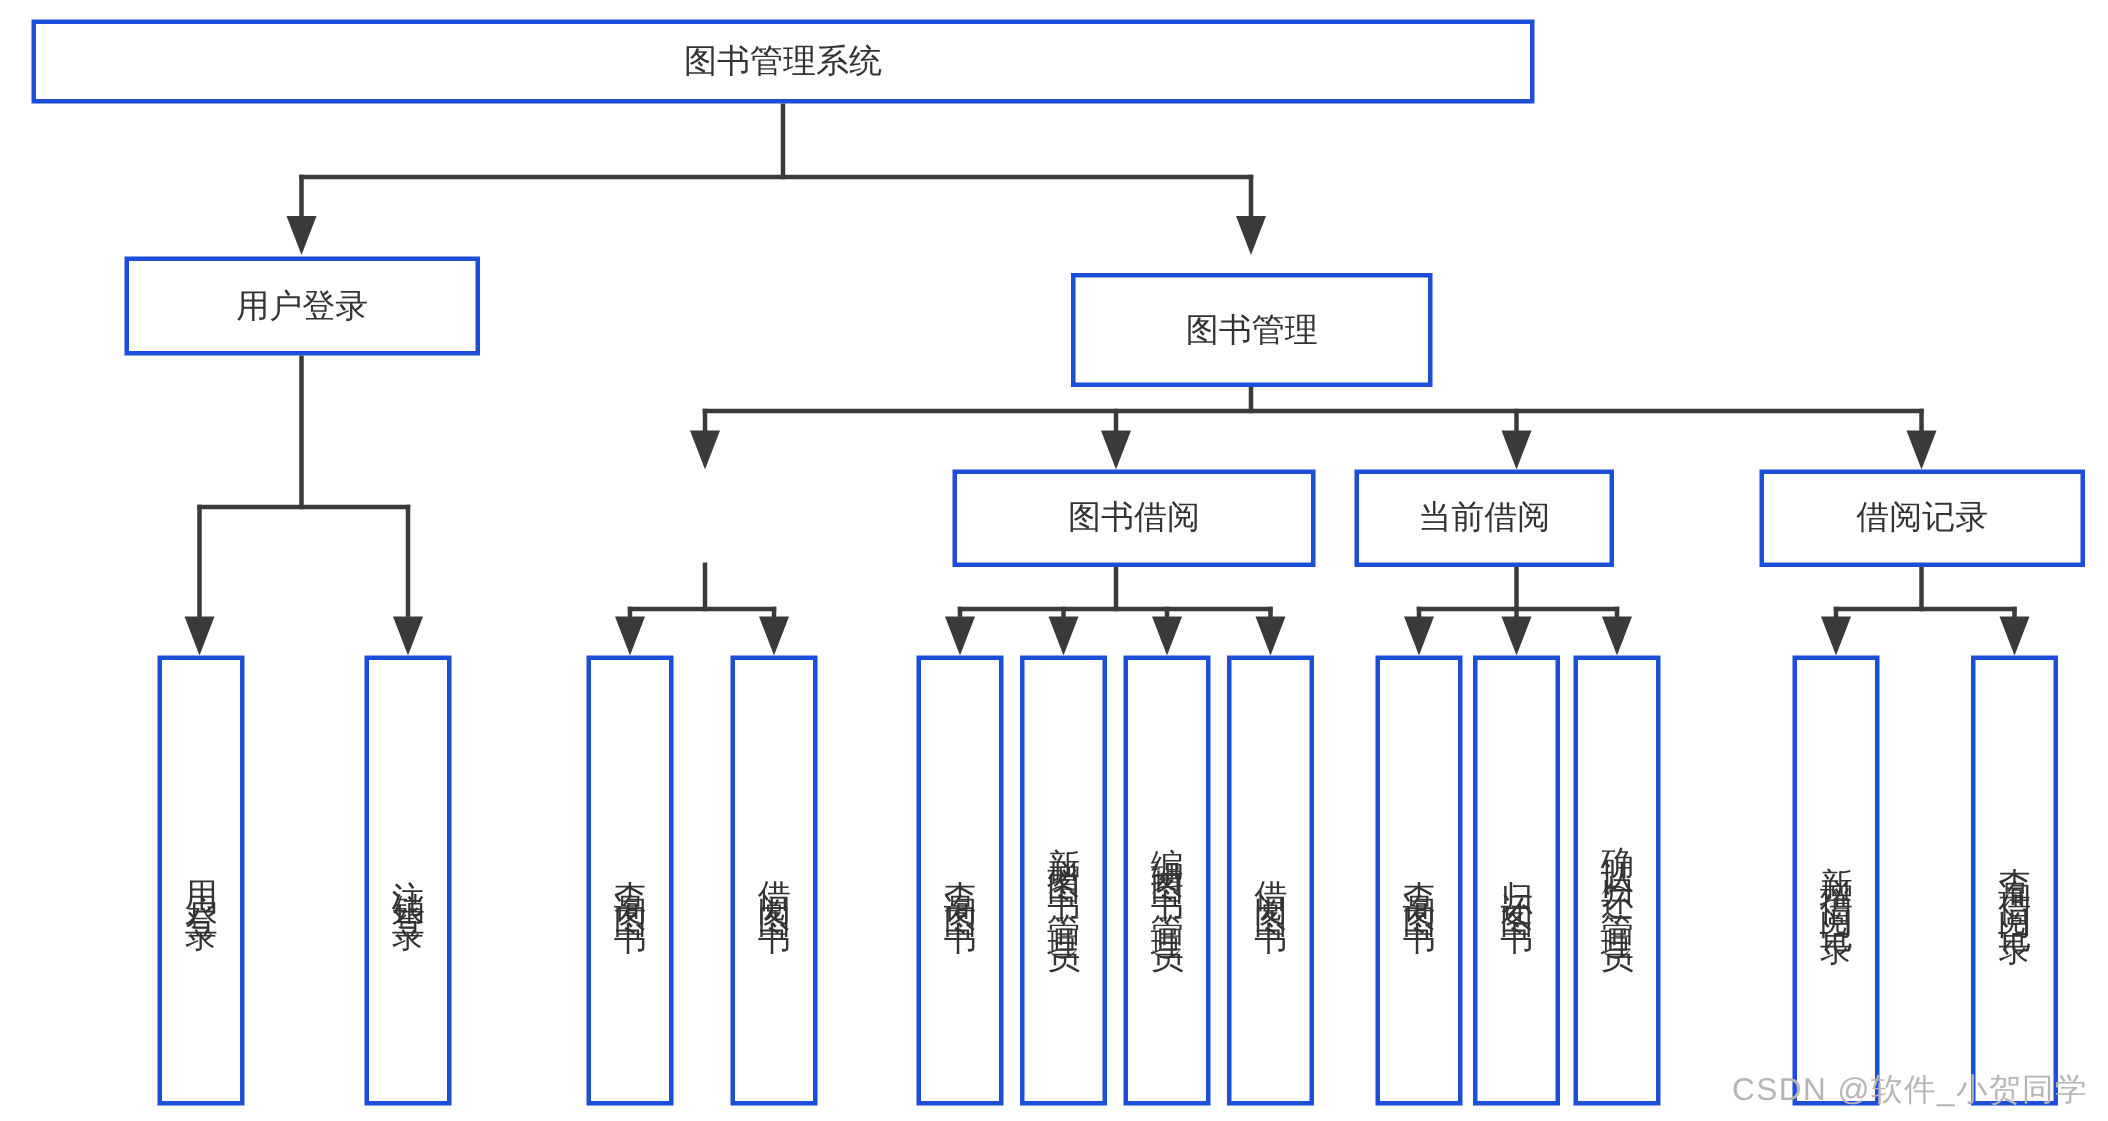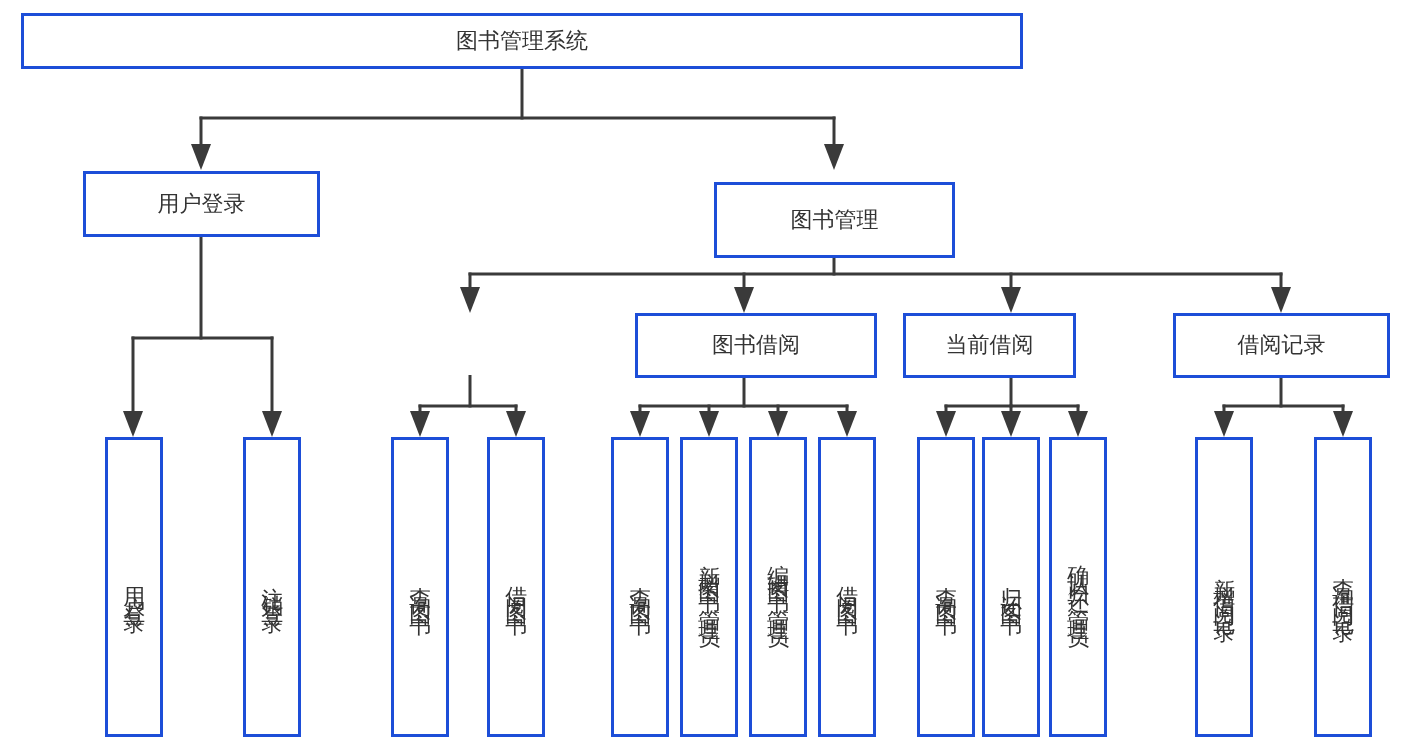--- a/index.html
+++ b/index.html
@@ -154,6 +154,7 @@
   <div class="node vnode" style="left:1195px; top:437px; width:58px; height:300px;">新增借阅记录</div>
   <div class="node vnode" style="left:1314px; top:437px; width:58px; height:300px;">查询借阅记录</div>
 
+  <div class="watermark">CSDN @软件_小贺同学</div>
 
 </div>
 

